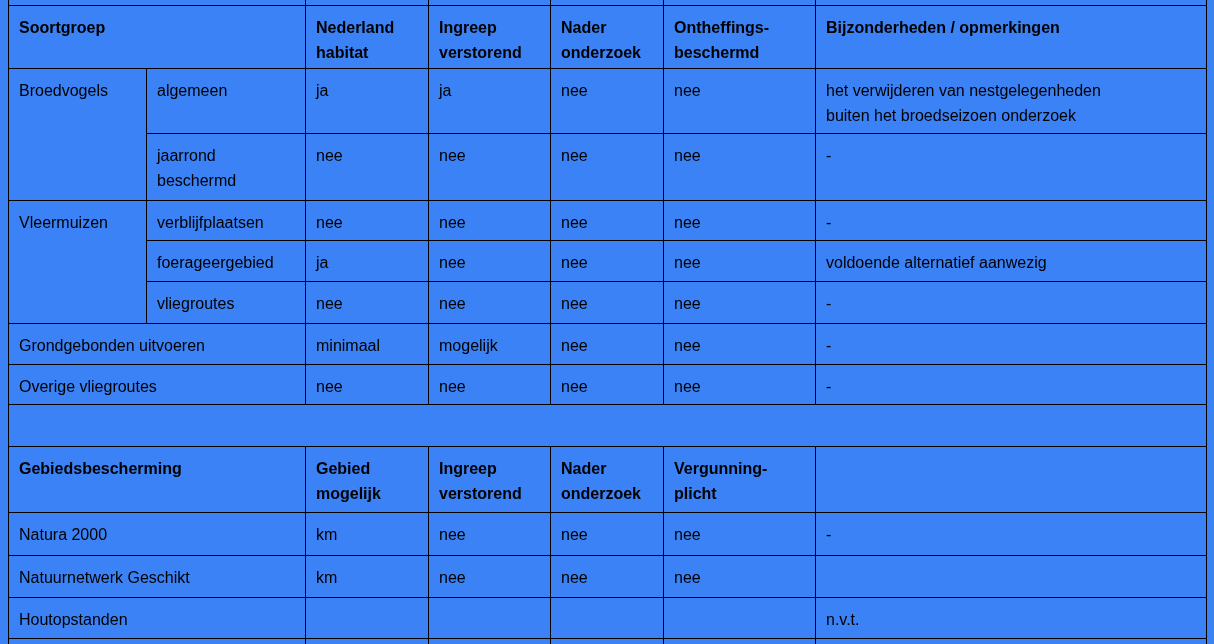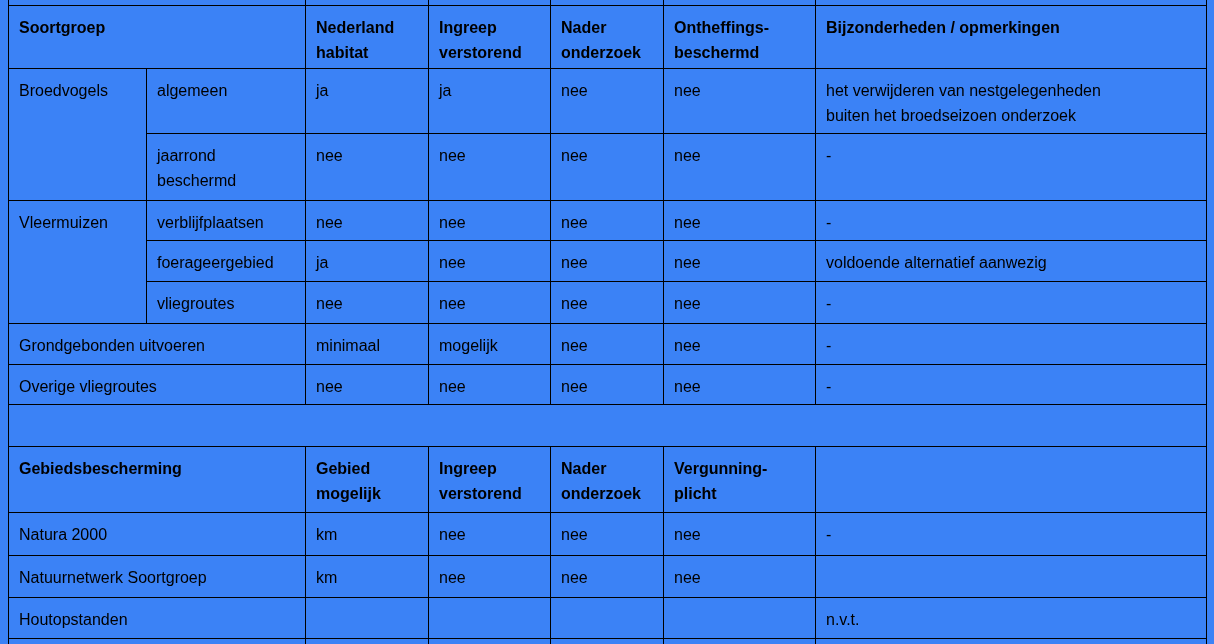--- a/index.html
+++ b/index.html
@@ -178,7 +178,7 @@
       </tr>
 
       <tr style="height:42px">
-        <td colspan="2">Natuurnetwerk Soortgroep</td>
+        <td colspan="2">Natuurnetwerk Geschikt</td>
         <td class="c">km</td>
         <td class="c">nee</td>
         <td class="c">nee</td>

